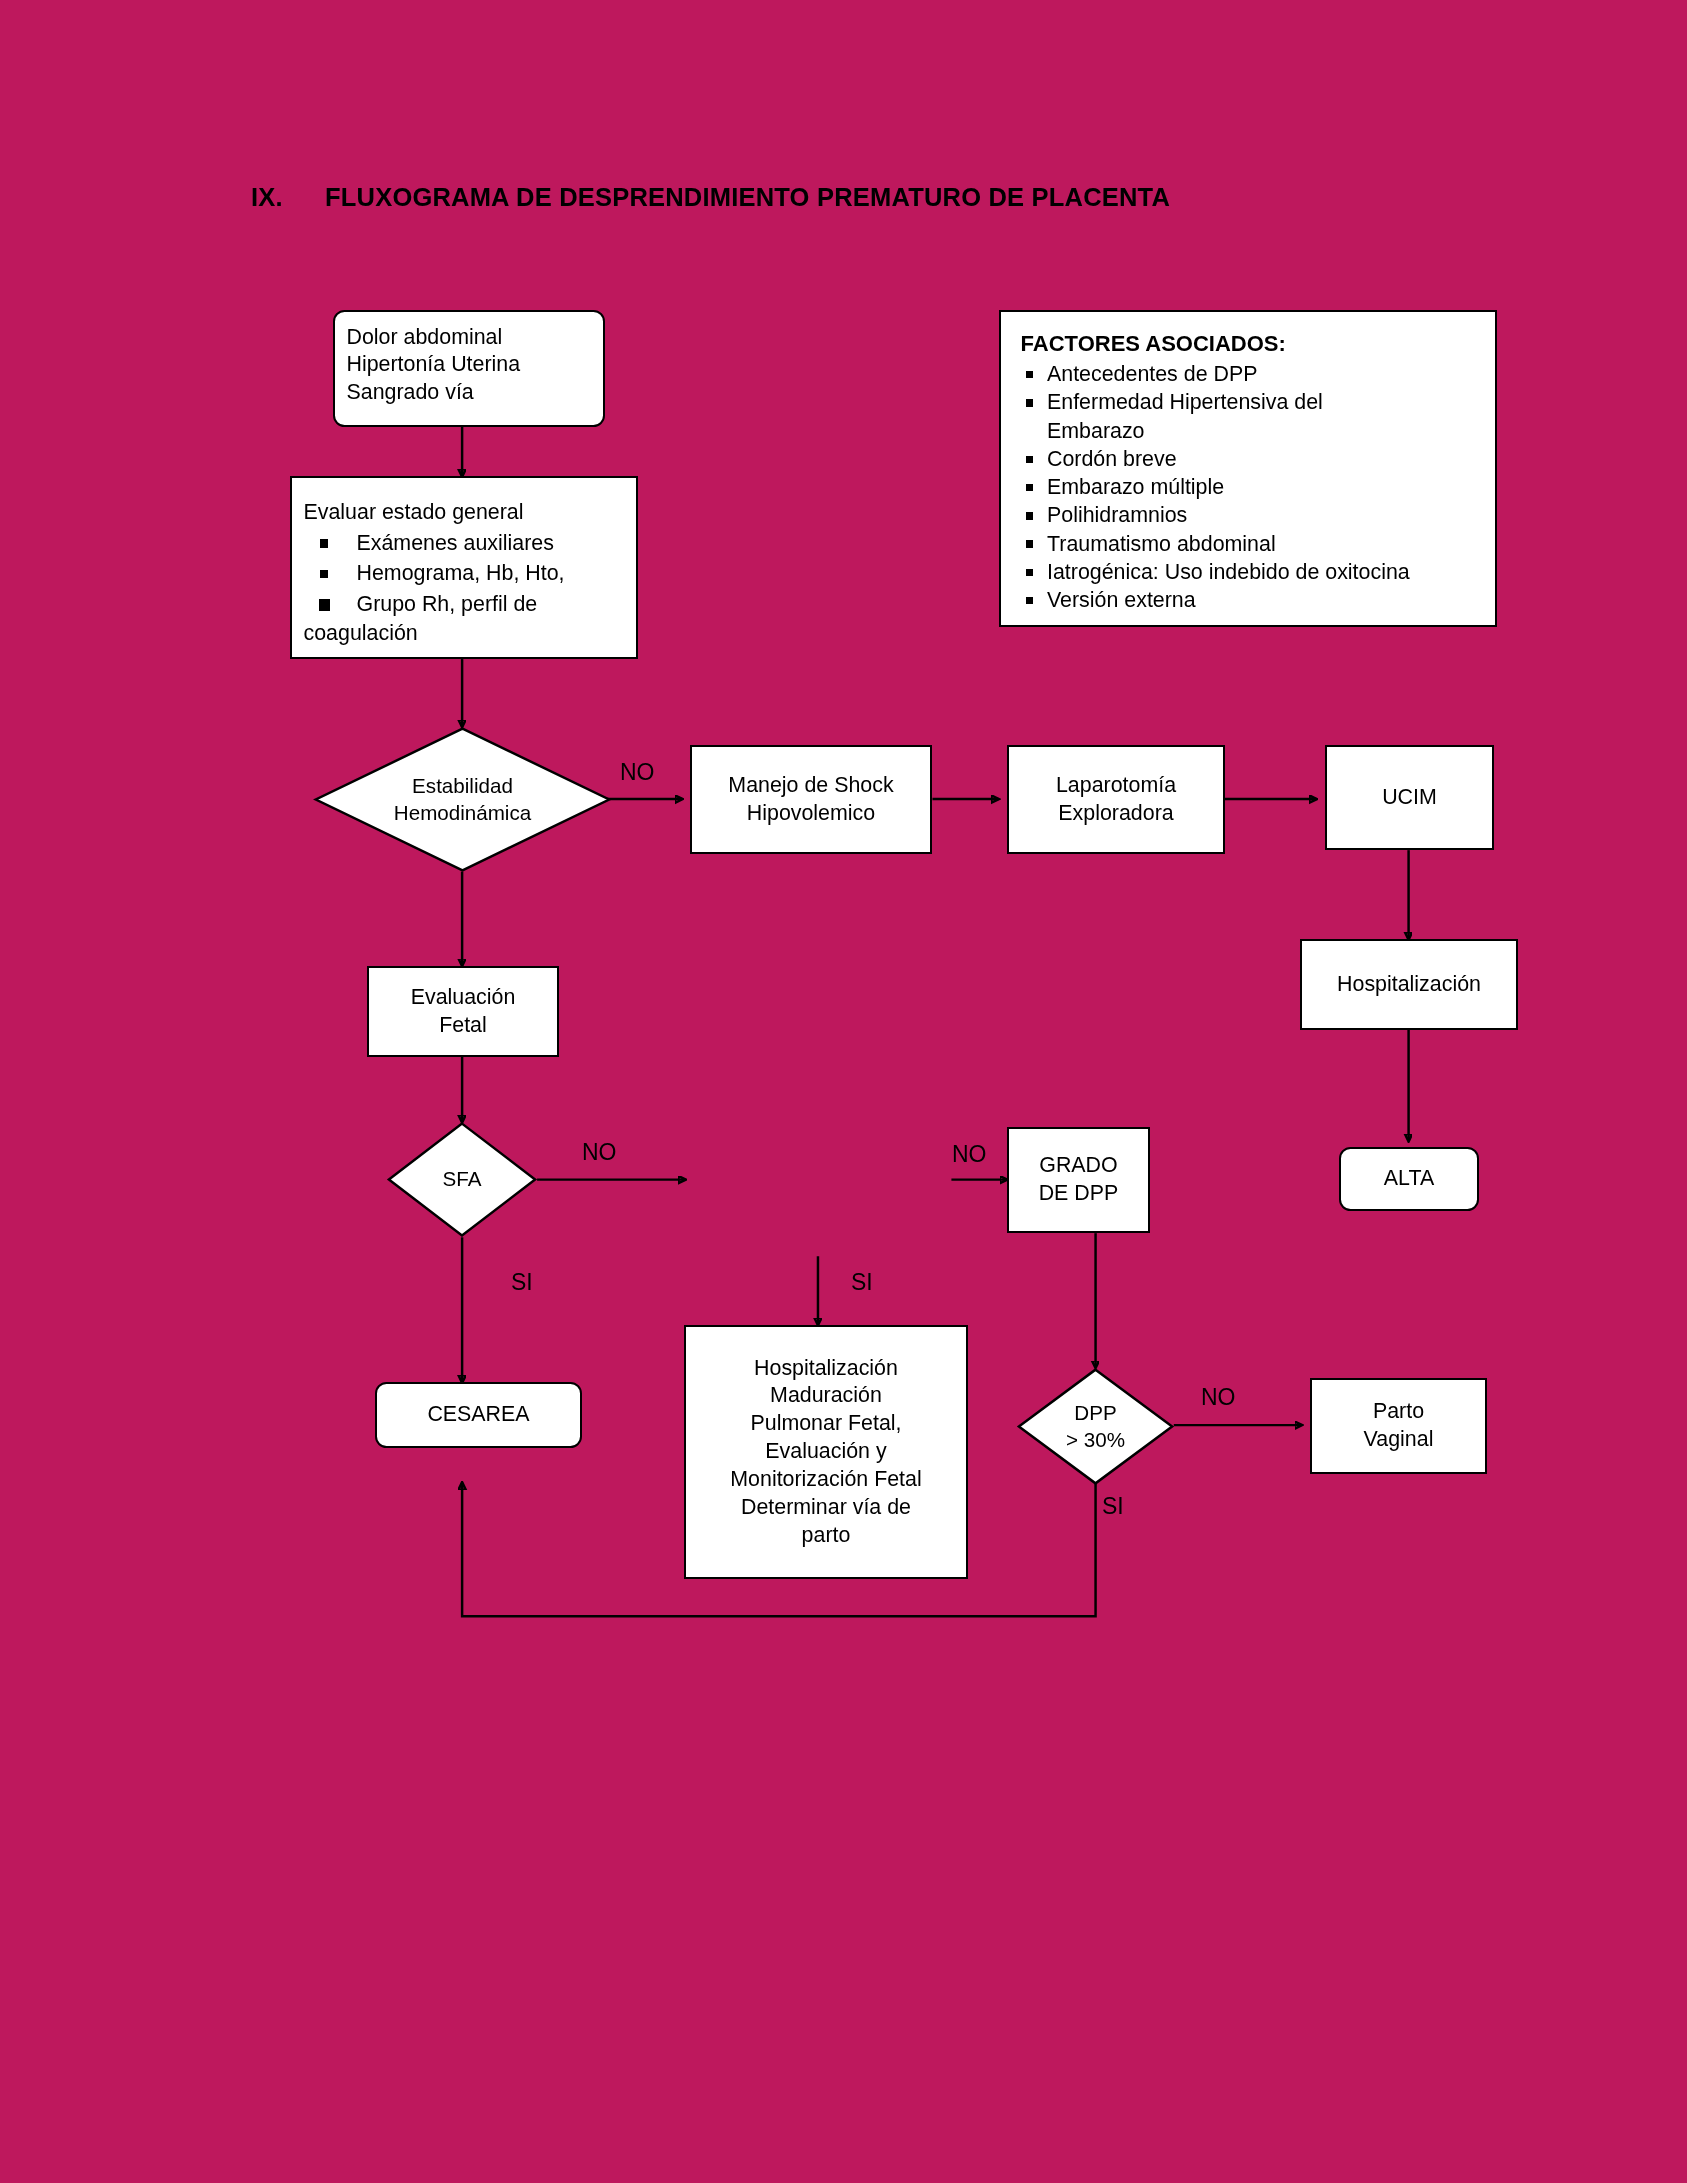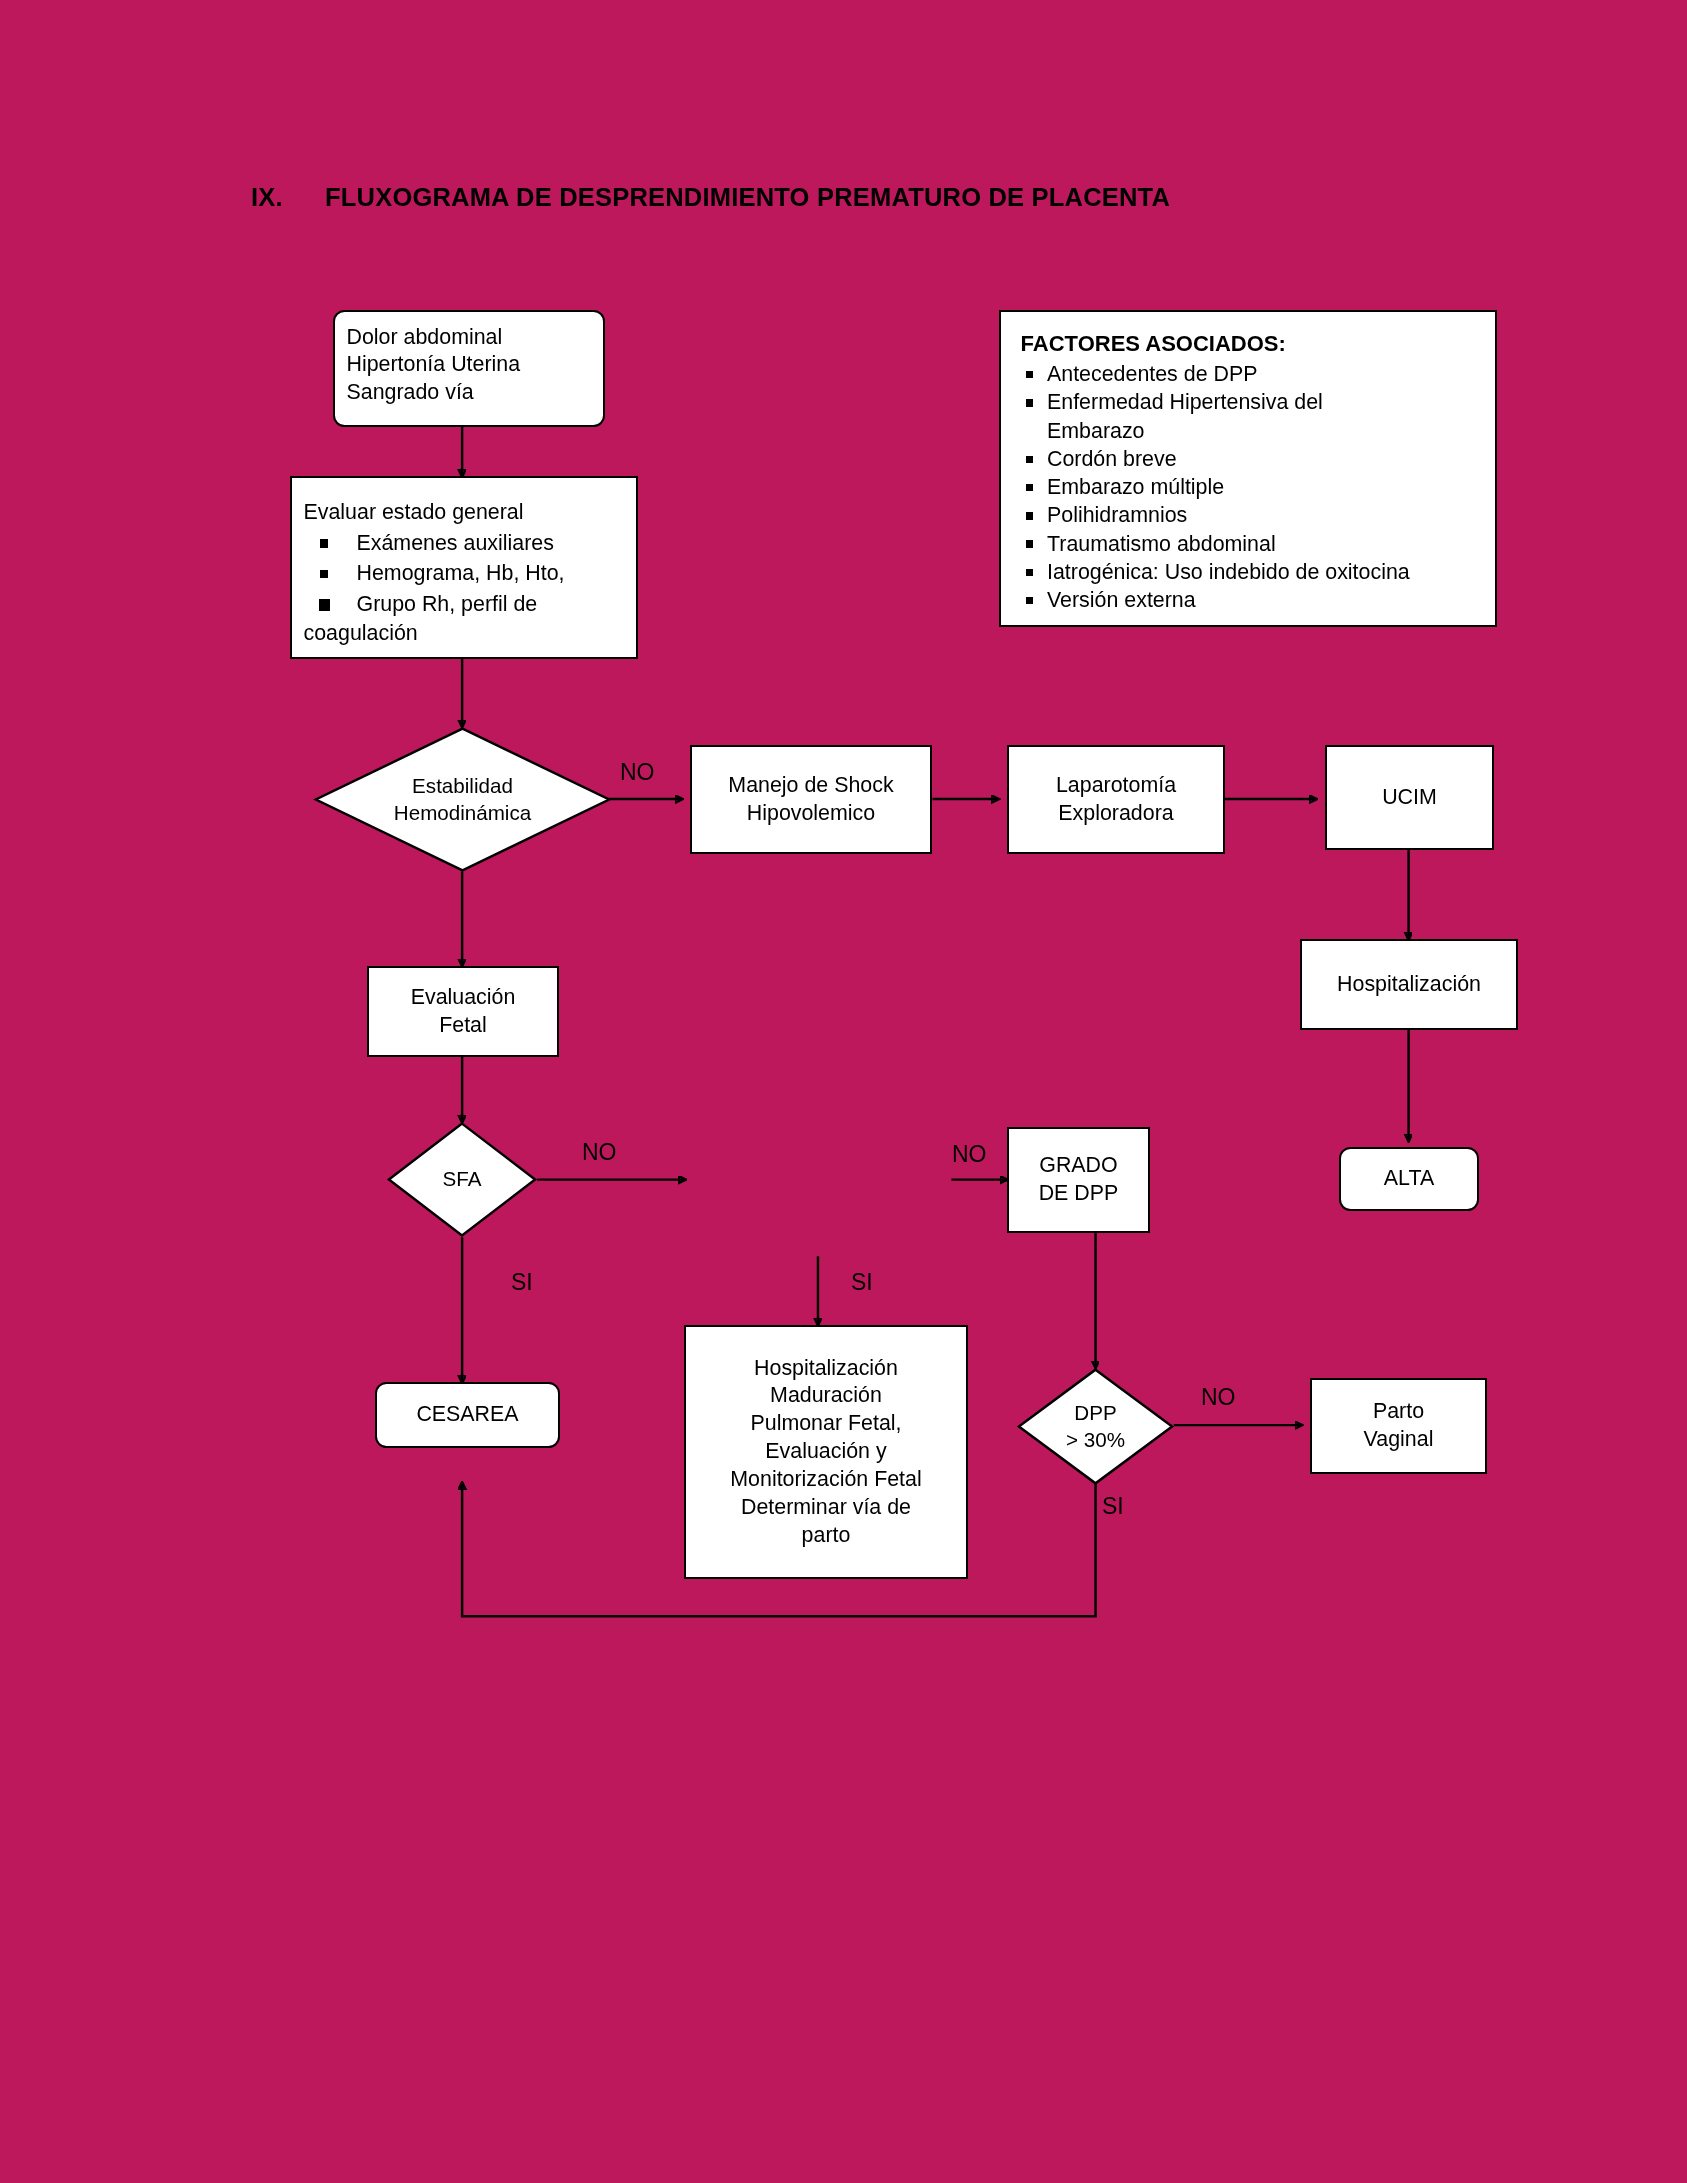--- a/index.html
+++ b/index.html
@@ -296,7 +296,7 @@
 DE DPP</span>
   </div>
 
-  <div class="node rounded center" style="left:375px; top:1382px; width:185px; height:66px;">
+  <div class="node rounded center" style="left:375px; top:1382px; width:207px; height:66px;">
     <span class="txt">CESAREA</span>
   </div>
 

